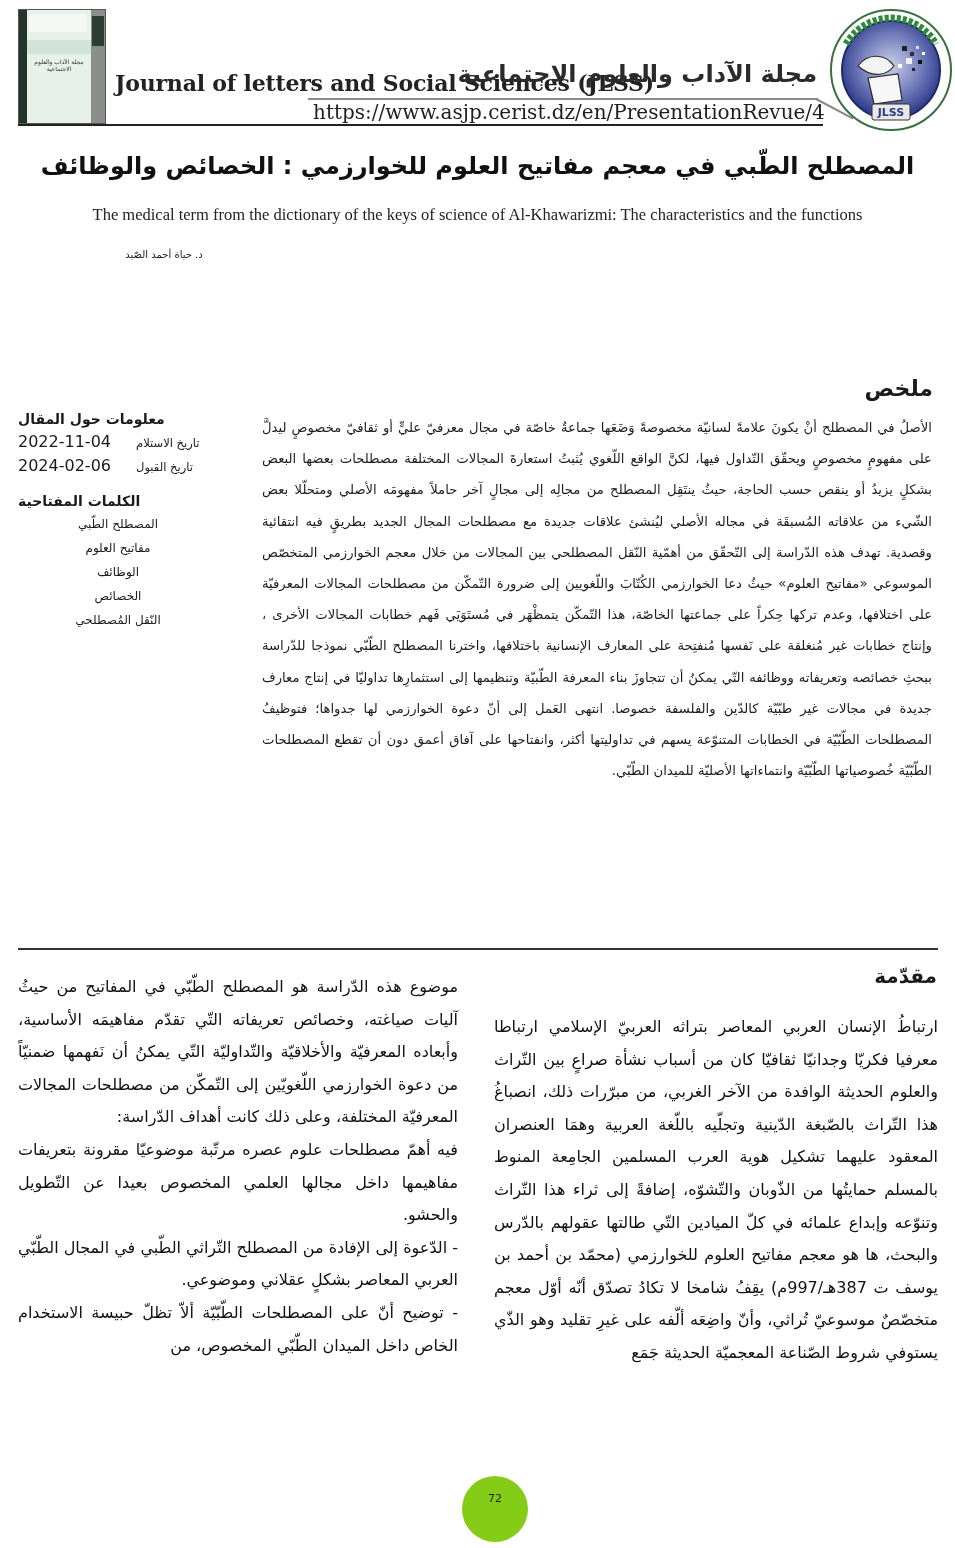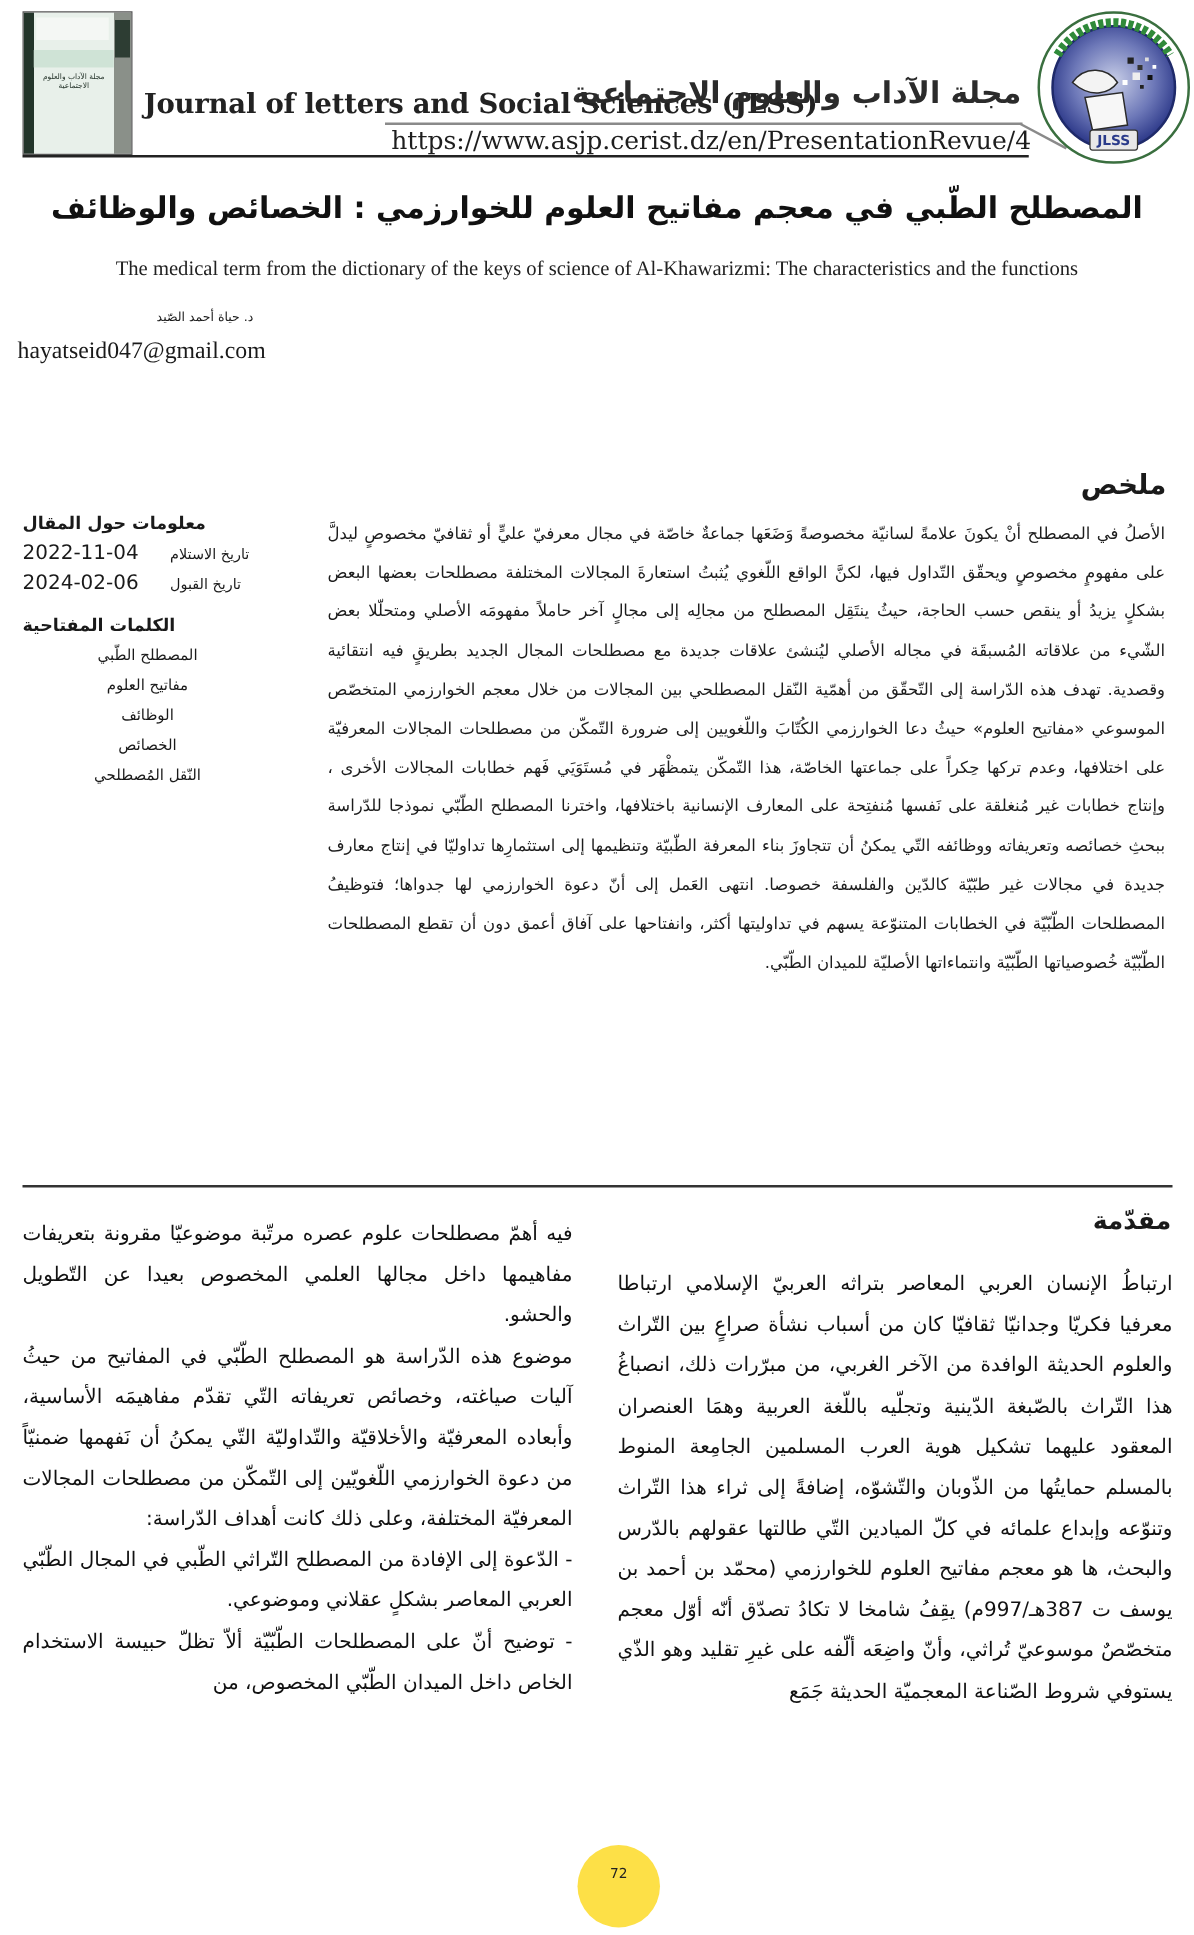--- a/index.html
+++ b/index.html
@@ -134,7 +134,6 @@
 
 <div class="author">
   <div class="author-ar">د. حياة أحمد الصّيد</div>
-  <div class="author-mail">hayatseid047@gmail.com</div>
 </div>
 
 <div class="info">

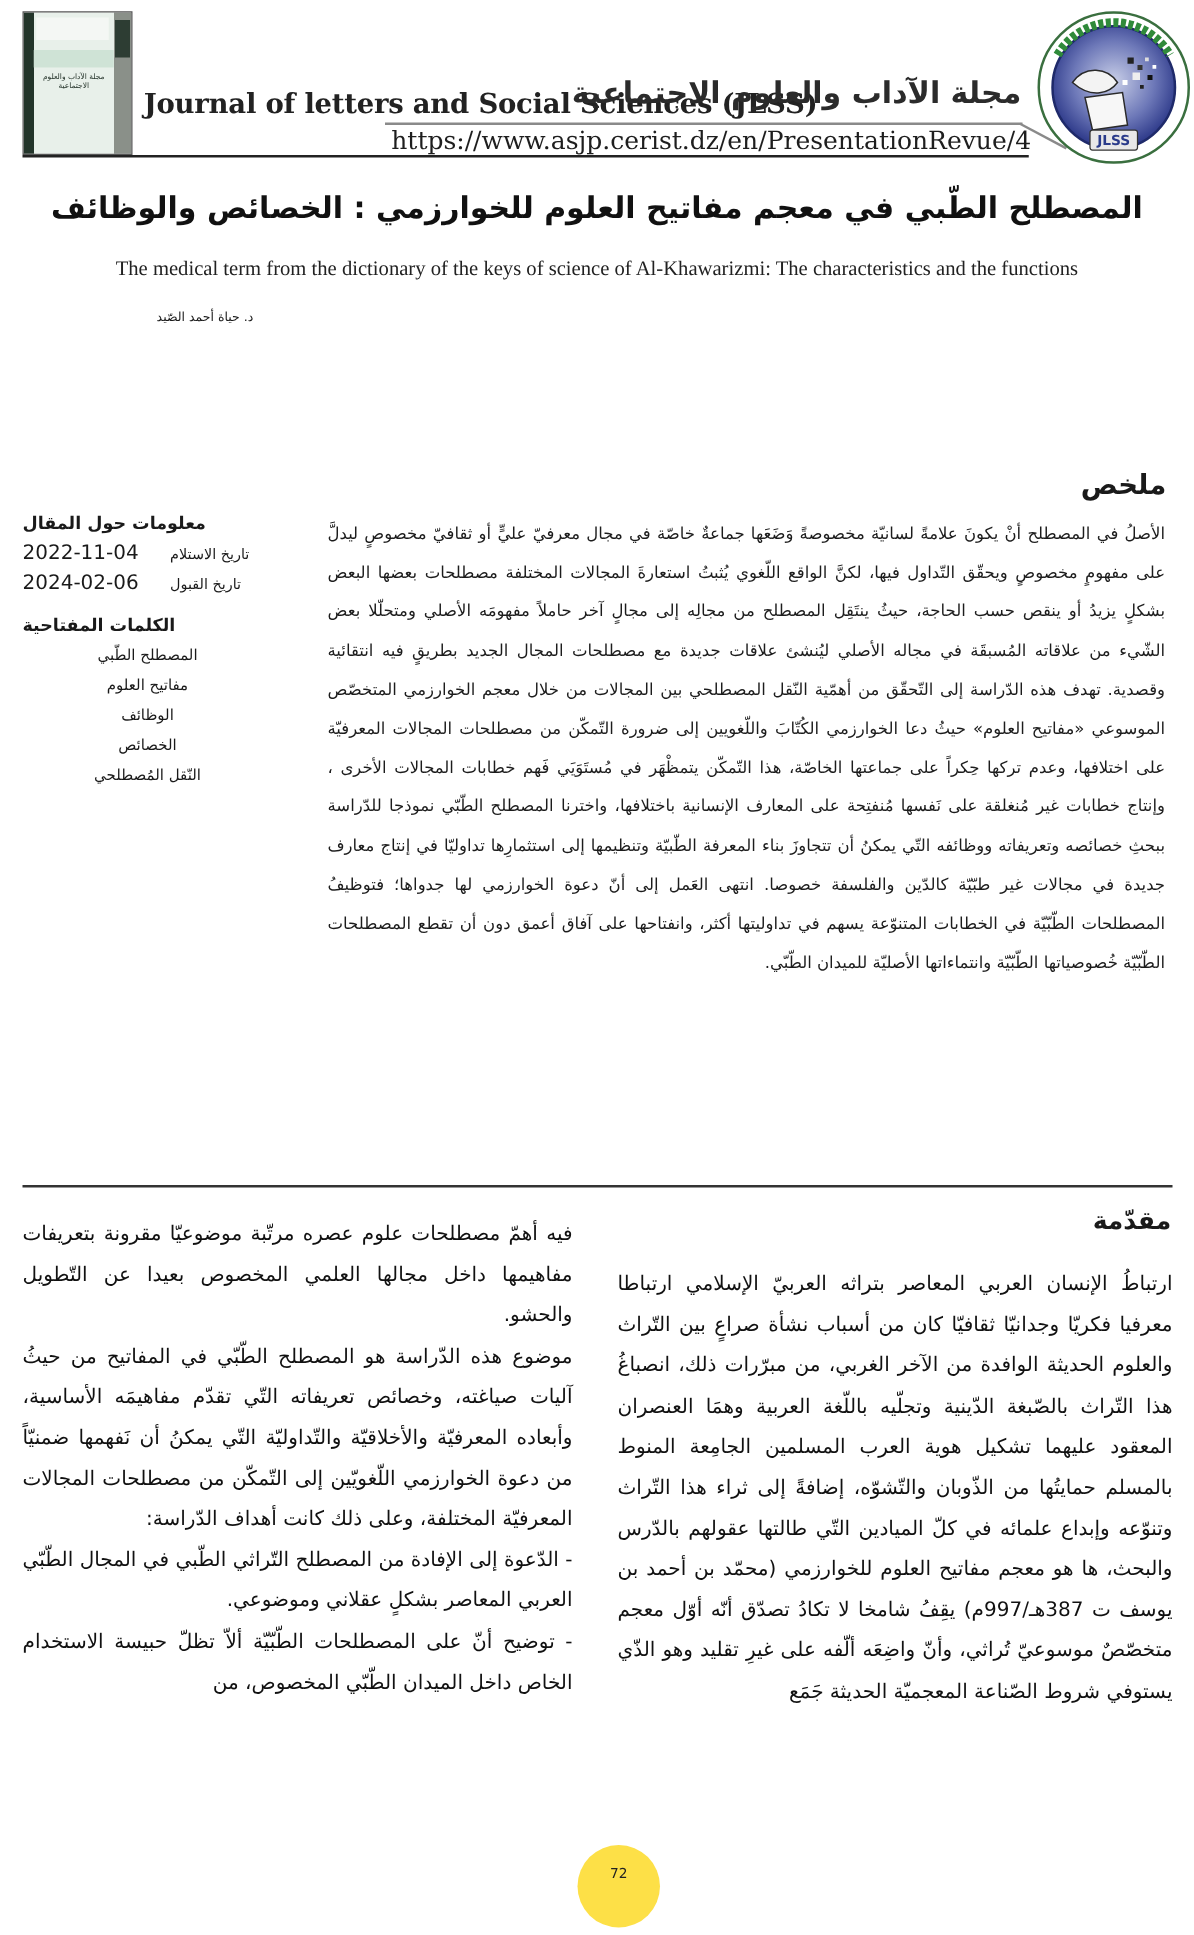--- a/index.html
+++ b/index.html
@@ -167,8 +167,8 @@
 </div>
 
 <div class="col col-left">
+  <p>موضوع هذه الدّراسة هو المصطلح الطّبّي في المفاتيح من حيثُ آليات صياغته، وخصائص تعريفاته التّي تقدّم مفاهيمَه الأساسية، وأبعاده المعرفيّة والأخلاقيّة والتّداوليّة التّي يمكنُ أن نَفهمها ضمنيّاً من دعوة الخوارزمي اللّغويّين إلى التّمكّن من مصطلحات المجالات المعرفيّة المختلفة، وعلى ذلك كانت أهداف الدّراسة:</p>
   <p>فيه أهمّ مصطلحات علوم عصره مرتّبة موضوعيّا مقرونة بتعريفات مفاهيمها داخل مجالها العلمي المخصوص بعيدا عن التّطويل والحشو.</p>
-  <p>موضوع هذه الدّراسة هو المصطلح الطّبّي في المفاتيح من حيثُ آليات صياغته، وخصائص تعريفاته التّي تقدّم مفاهيمَه الأساسية، وأبعاده المعرفيّة والأخلاقيّة والتّداوليّة التّي يمكنُ أن نَفهمها ضمنيّاً من دعوة الخوارزمي اللّغويّين إلى التّمكّن من مصطلحات المجالات المعرفيّة المختلفة، وعلى ذلك كانت أهداف الدّراسة:</p>
   <p>- الدّعوة إلى الإفادة من المصطلح التّراثي الطّبي في المجال الطّبّي العربي المعاصر بشكلٍ عقلاني وموضوعي.</p>
   <p>- توضيح أنّ على المصطلحات الطّبّيّة ألاّ تظلّ حبيسة الاستخدام الخاص داخل الميدان الطّبّي المخصوص، من</p>
 </div>

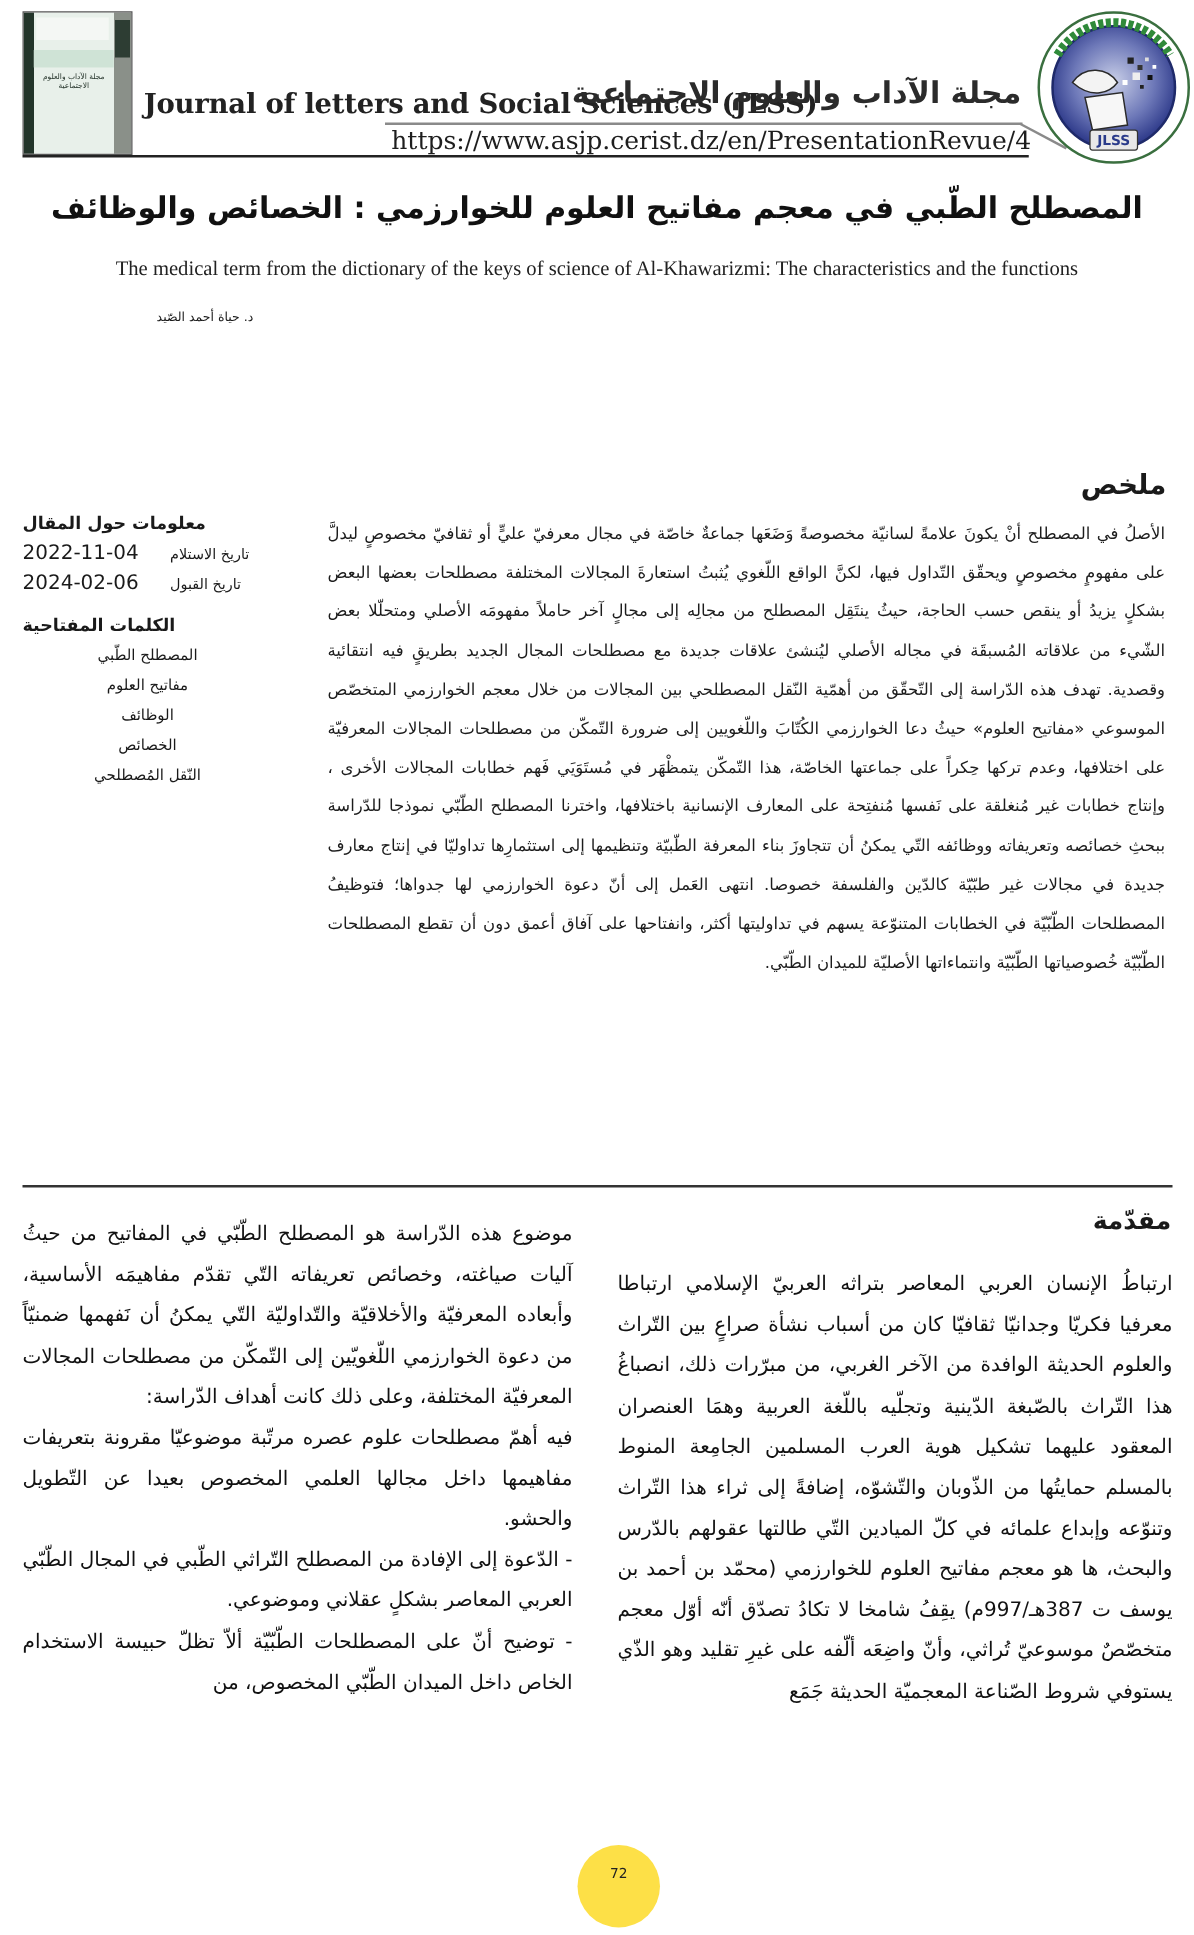--- a/index.html
+++ b/index.html
@@ -83,7 +83,7 @@
   
   .page-num {
     position: absolute; left: 462px; top: 1476px; width: 66px; height: 66px; border-radius: 50%;
-    background: #fde047; text-align: center; font-size: 11px; line-height: 46px; color: #222;
+    background: #84cc16; text-align: center; font-size: 11px; line-height: 46px; color: #222;
   }
 </style>
 </head>

